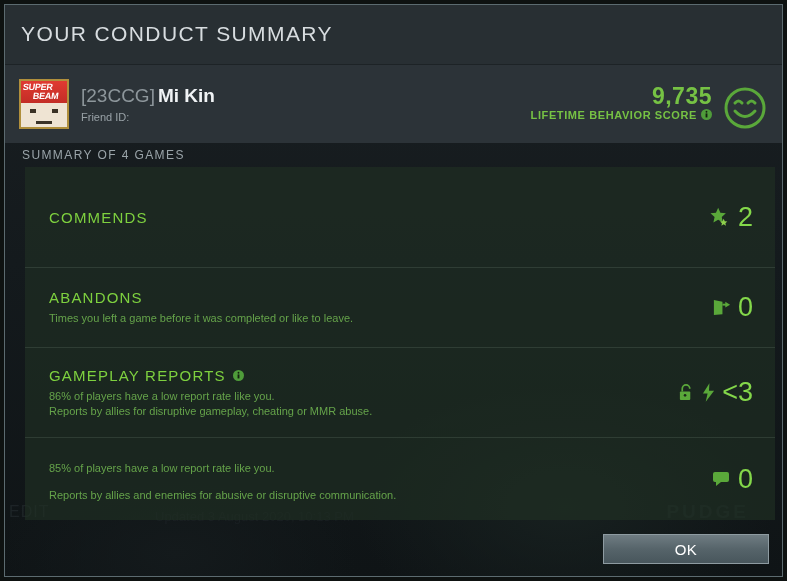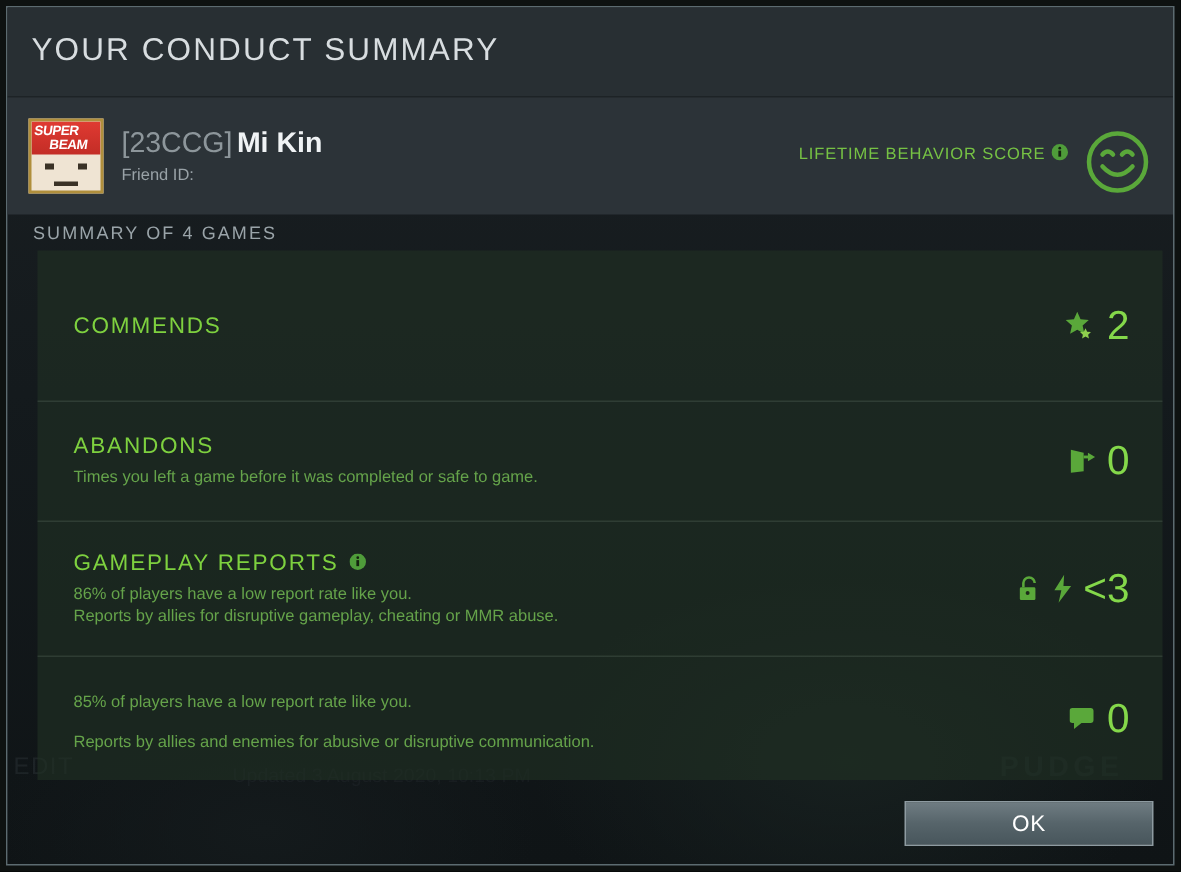--- a/index.html
+++ b/index.html
@@ -300,6 +300,7 @@
       <div class="friend-id">Friend ID:</div>
 
       <div class="score-block">
+        <div class="score-value">9,735</div>
         <div class="score-label">
           <span>LIFETIME BEHAVIOR SCORE</span><span class="score-info-icon"><svg width="11" height="11" viewBox="0 0 12 12">
                 <circle cx="6" cy="6" r="6" fill="#4f9c3a"></circle>

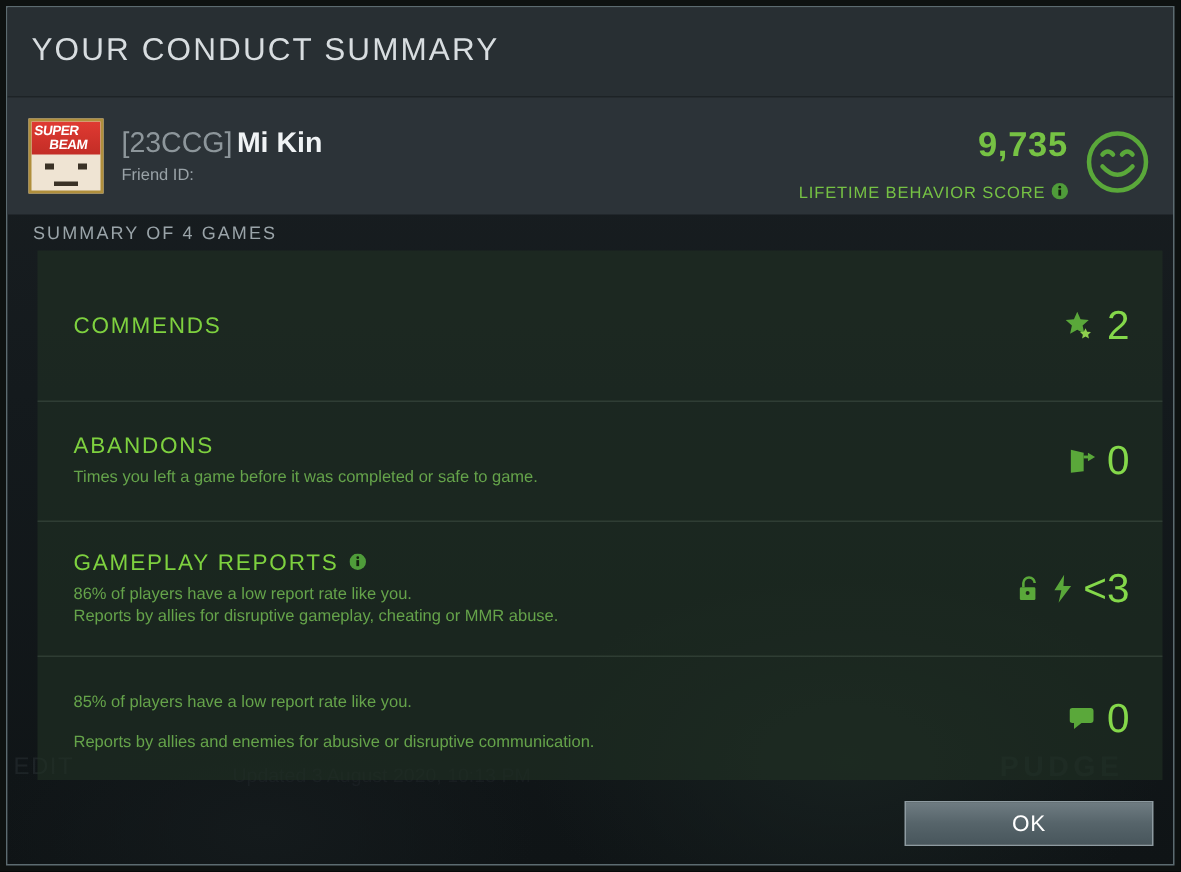--- a/index.html
+++ b/index.html
@@ -170,10 +170,10 @@
   }
   .score-label {
     font-size: 11px;
-    font-weight: normal;
+    font-weight: bold;
     letter-spacing: 0.6px;
     color: #76c244;
-    margin-top: 13px;
+    margin-top: 0;
   }
   .score-info-icon {
     display: inline-block;

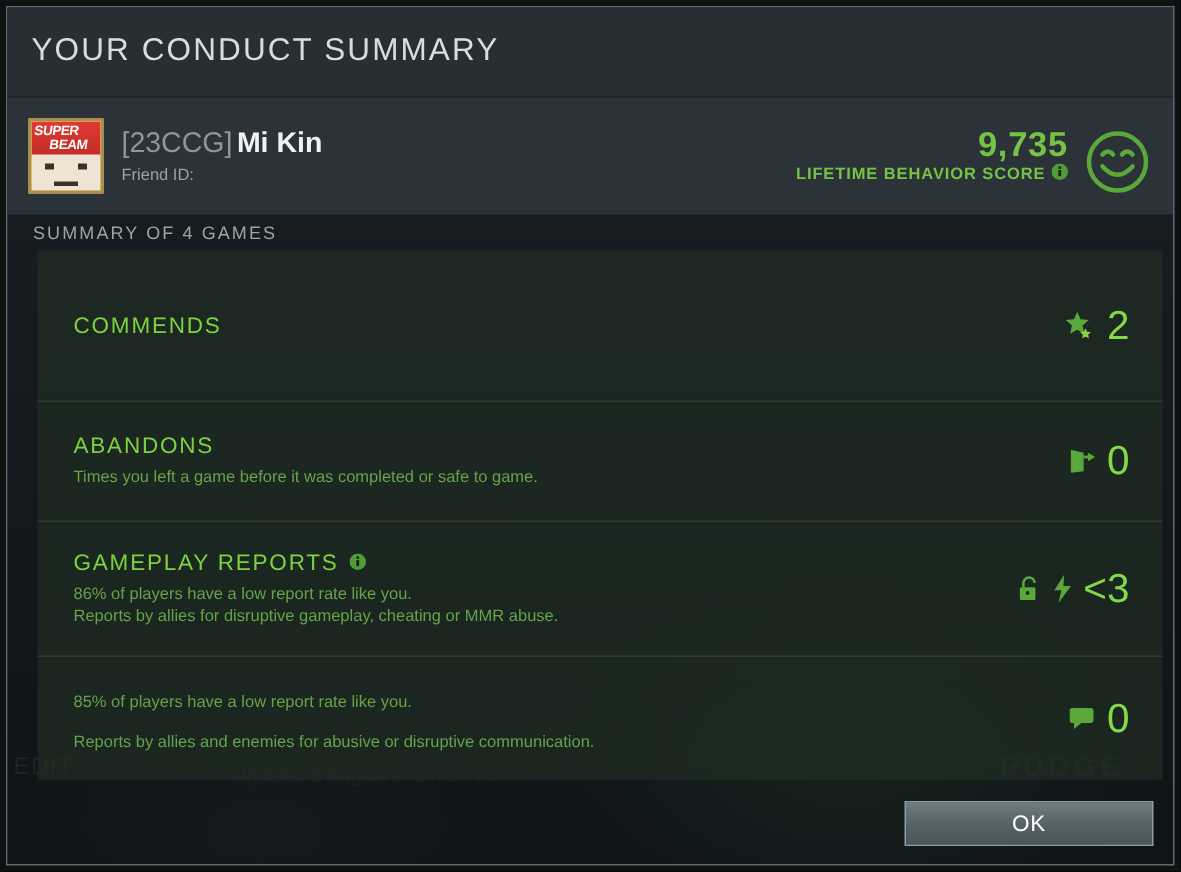--- a/index.html
+++ b/index.html
@@ -342,7 +342,7 @@
       <div class="row row-abandons">
         <div class="row-left">
           <div class="row-title">ABANDONS</div>
-          <div class="row-sub">Times you left a game before it was completed or safe to game.</div>
+          <div class="row-sub">Times you left a game before it was completed or like to leave.</div>
         </div>
         <div class="row-right">
           <span class="icon-wrap">

